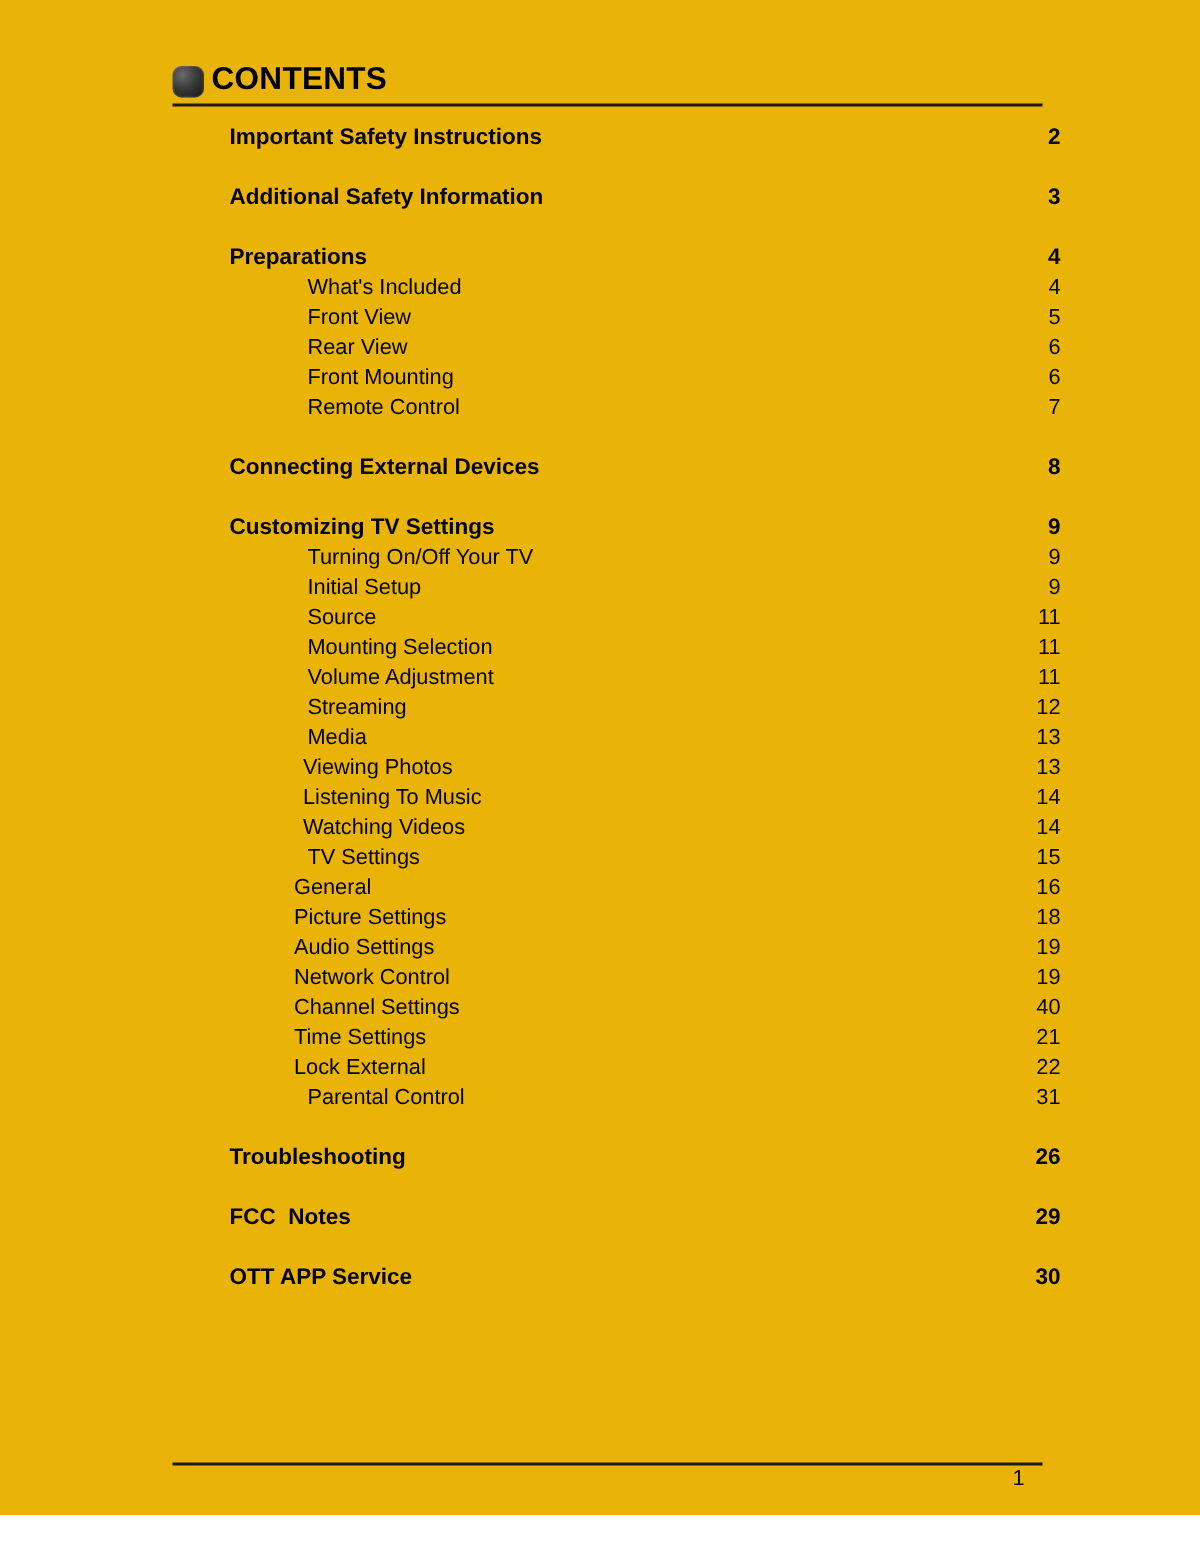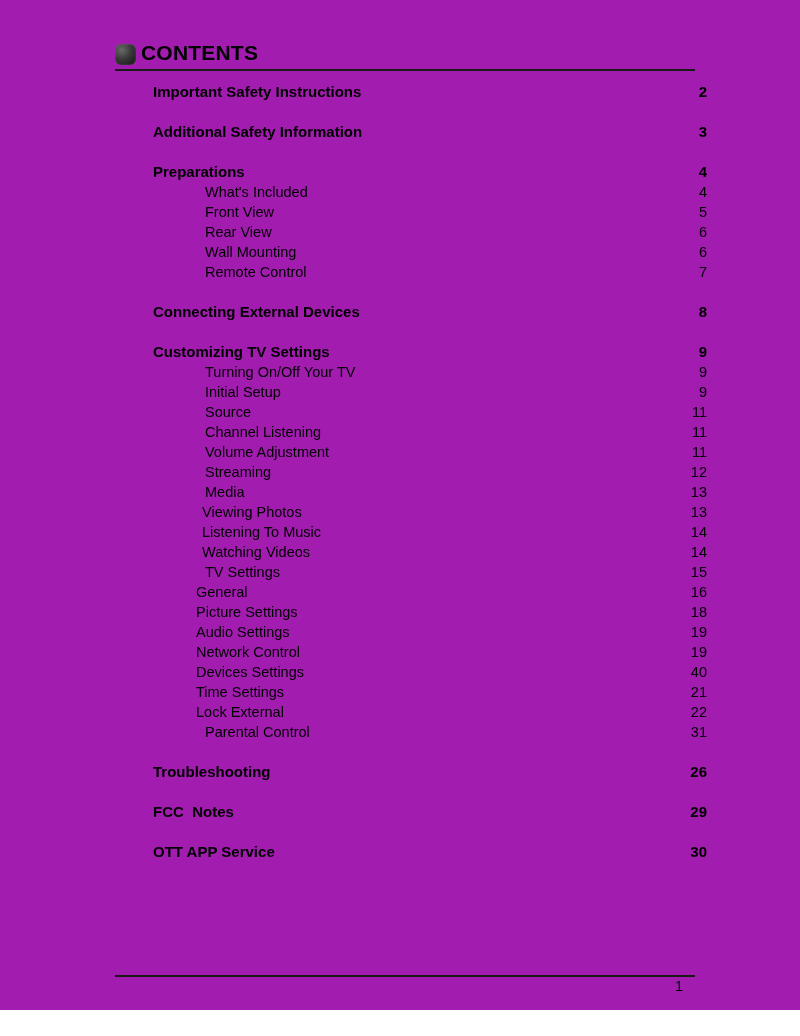--- a/index.html
+++ b/index.html
@@ -23,7 +23,7 @@
     left: 0; top: 0;
     width: 800px;
     height: 1010px;
-    background: #a21caf;
+    background: #eab308;
   }
 
   

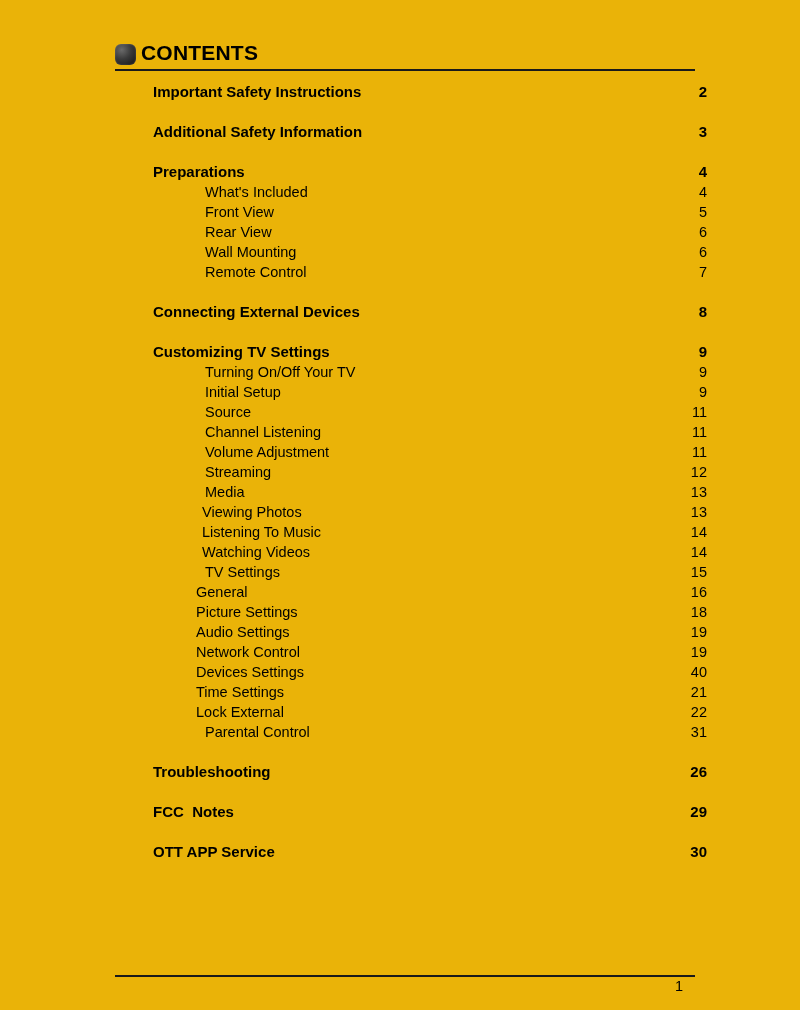--- a/index.html
+++ b/index.html
@@ -181,7 +181,7 @@
         <span class="toc-page">6</span>
       </div>
       <div class="toc-row lvl-1">
-        <span class="toc-label">Wall Mounting</span>
+        <span class="toc-label">Front Mounting</span>
         <span class="toc-page">6</span>
       </div>
       <div class="toc-row lvl-1">

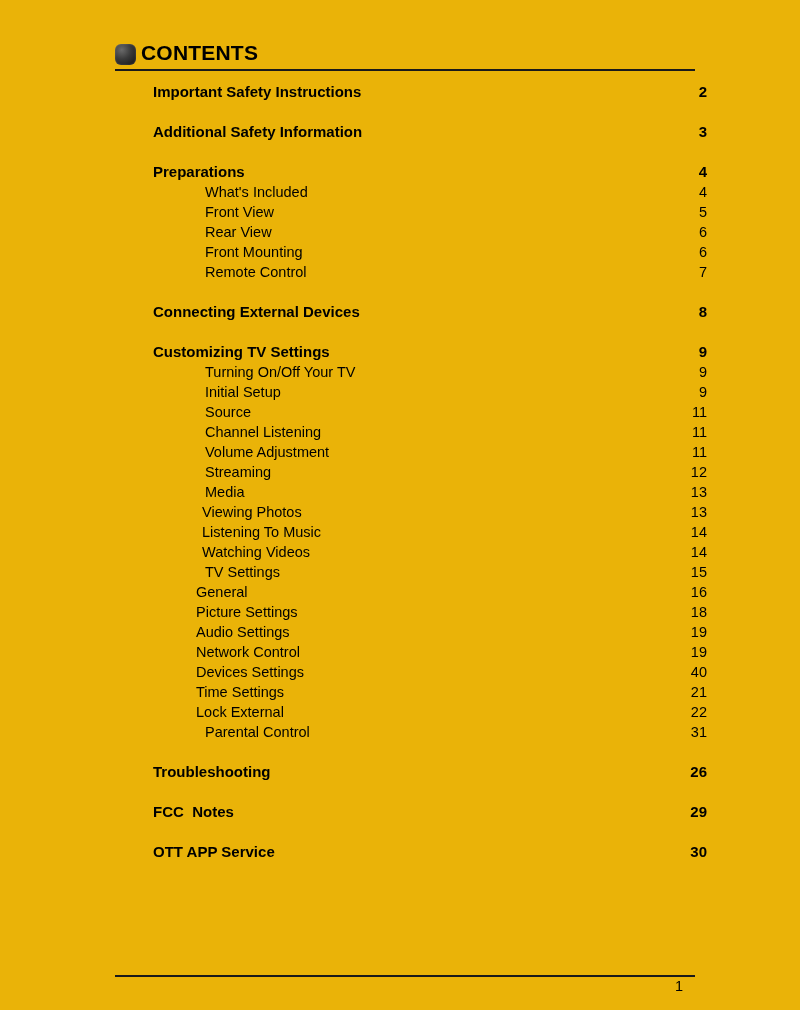--- a/index.html
+++ b/index.html
@@ -211,7 +211,7 @@
         <span class="toc-page">11</span>
       </div>
       <div class="toc-row lvl-1">
-        <span class="toc-label">Channel Listening</span>
+        <span class="toc-label">Mounting Selection</span>
         <span class="toc-page">11</span>
       </div>
       <div class="toc-row lvl-1">

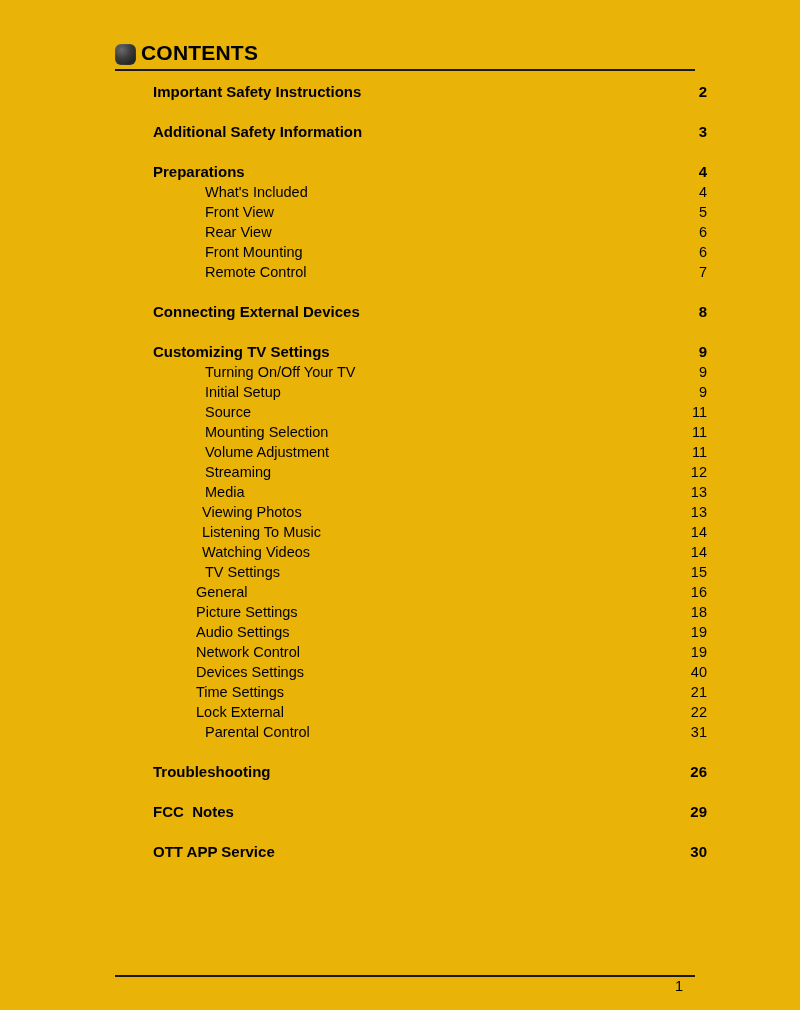--- a/index.html
+++ b/index.html
@@ -259,7 +259,7 @@
         <span class="toc-page">19</span>
       </div>
       <div class="toc-row lvl-2">
-        <span class="toc-label">Devices Settings</span>
+        <span class="toc-label">Channel Settings</span>
         <span class="toc-page">40</span>
       </div>
       <div class="toc-row lvl-2">

